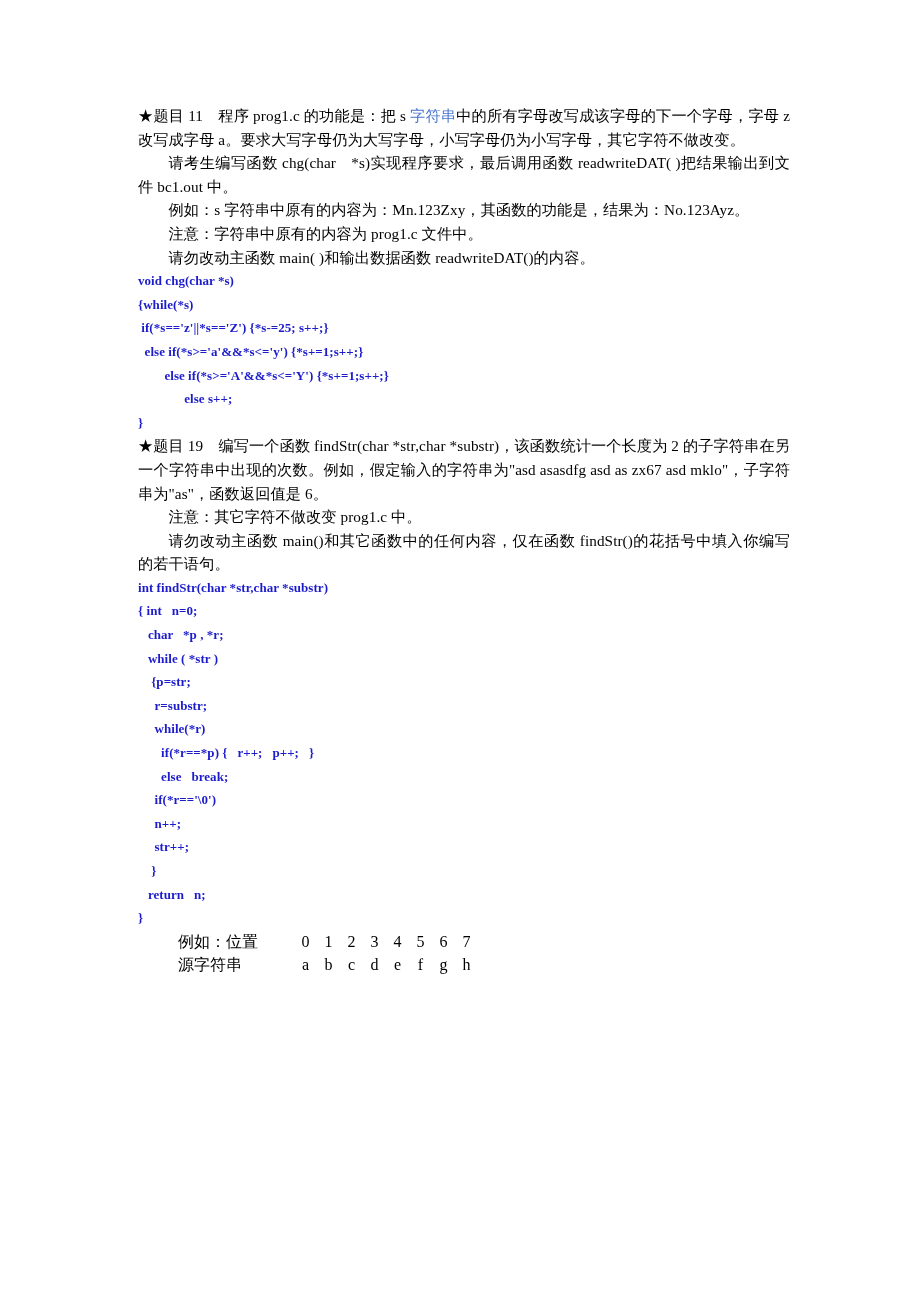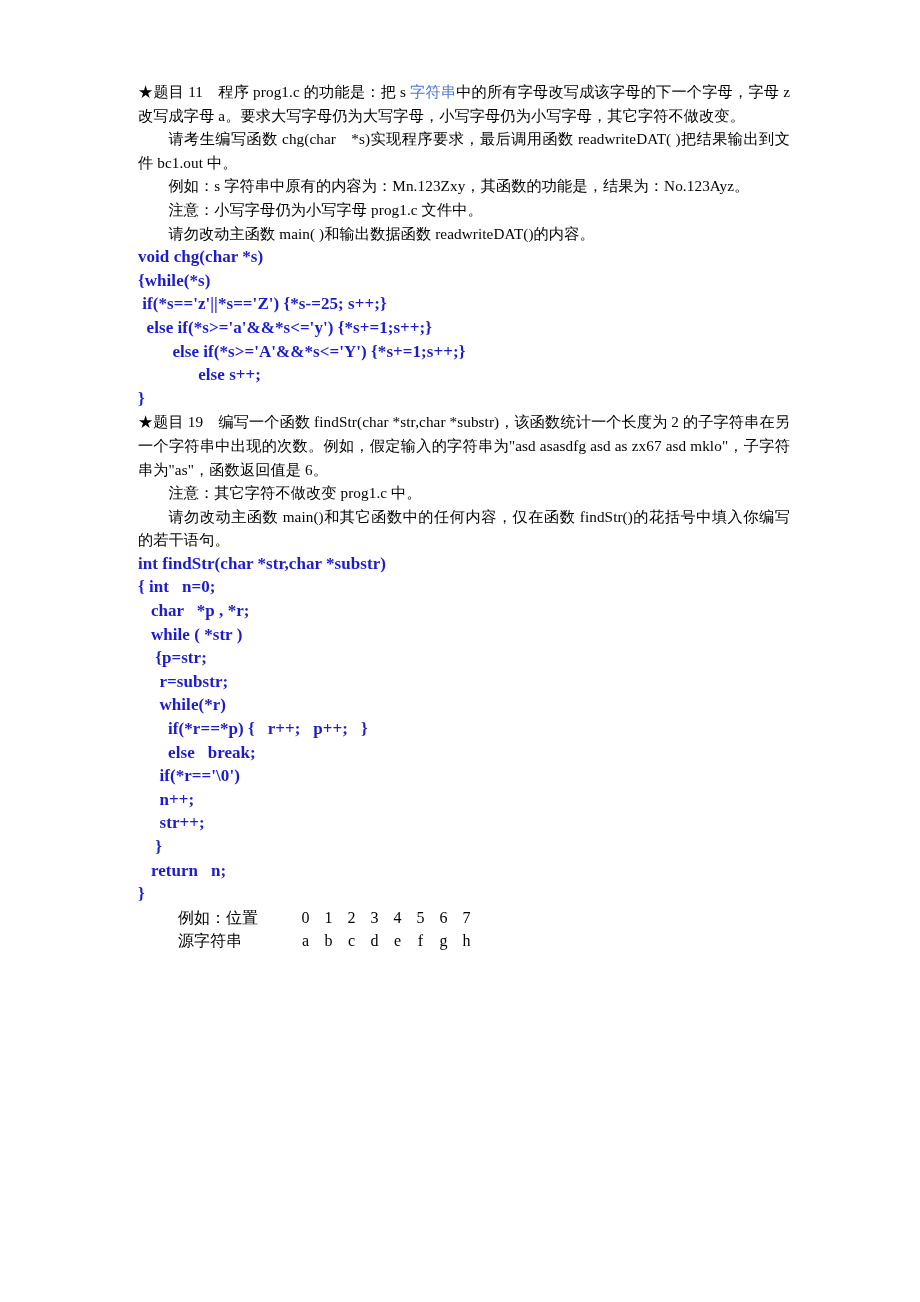--- a/index.html
+++ b/index.html
@@ -21,7 +21,7 @@
     height: 1302px;
     background: #ffffff;
     box-sizing: border-box;
-    padding: 80px 130px 0 138px;
+    padding: 104px 130px 0 138px;
   }
   .doc {
     width: 652px;

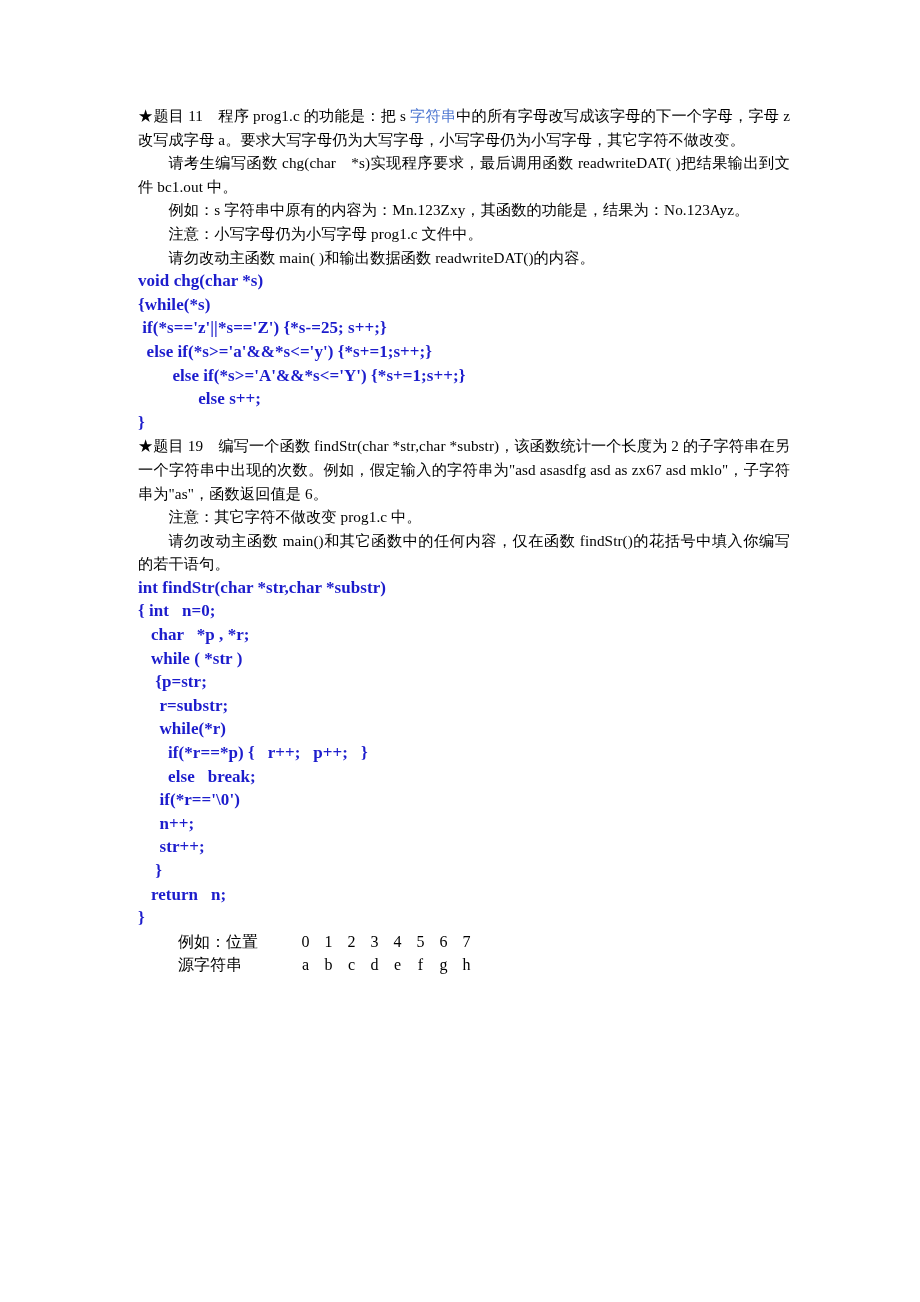--- a/index.html
+++ b/index.html
@@ -94,7 +94,7 @@
       <p class="para"><span>★题目 11 程序 prog1.c 的功能是：把 s </span><span class="blue-inline">字符串</span><span>中的所有字母改写成该字母的下一个字母，字母 z 改写成字母 a。要求大写字母仍为大写字母，小写字母仍为小写字母，其它字符不做改变。</span></p>
       <p class="para indent"><span>请考生编写函数 chg(char *s)实现程序要求，最后调用函数 readwriteDAT( )把结果输出到文件 bc1.out 中。</span></p>
       <p class="para indent"><span>例如：s 字符串中原有的内容为：Mn.123Zxy，其函数的功能是，结果为：No.123Ayz。</span></p>
-      <p class="para indent"><span>注意：小写字母仍为小写字母 prog1.c 文件中。</span></p>
+      <p class="para indent"><span>注意：字符串中原有的内容为 prog1.c 文件中。</span></p>
       <p class="para indent"><span>请勿改动主函数 main( )和输出数据函数 readwriteDAT()的内容。</span></p>
       <div class="code"><div class="code-line">void chg(char *s)</div><div class="code-line">{while(*s)</div><div class="code-line"> if(*s=='z'||*s=='Z') {*s-=25; s++;}</div><div class="code-line">  else if(*s&gt;='a'&amp;&amp;*s&lt;='y') {*s+=1;s++;}</div><div class="code-line">        else if(*s&gt;='A'&amp;&amp;*s&lt;='Y') {*s+=1;s++;}</div><div class="code-line">              else s++;</div><div class="code-line">}</div></div>
     </div>

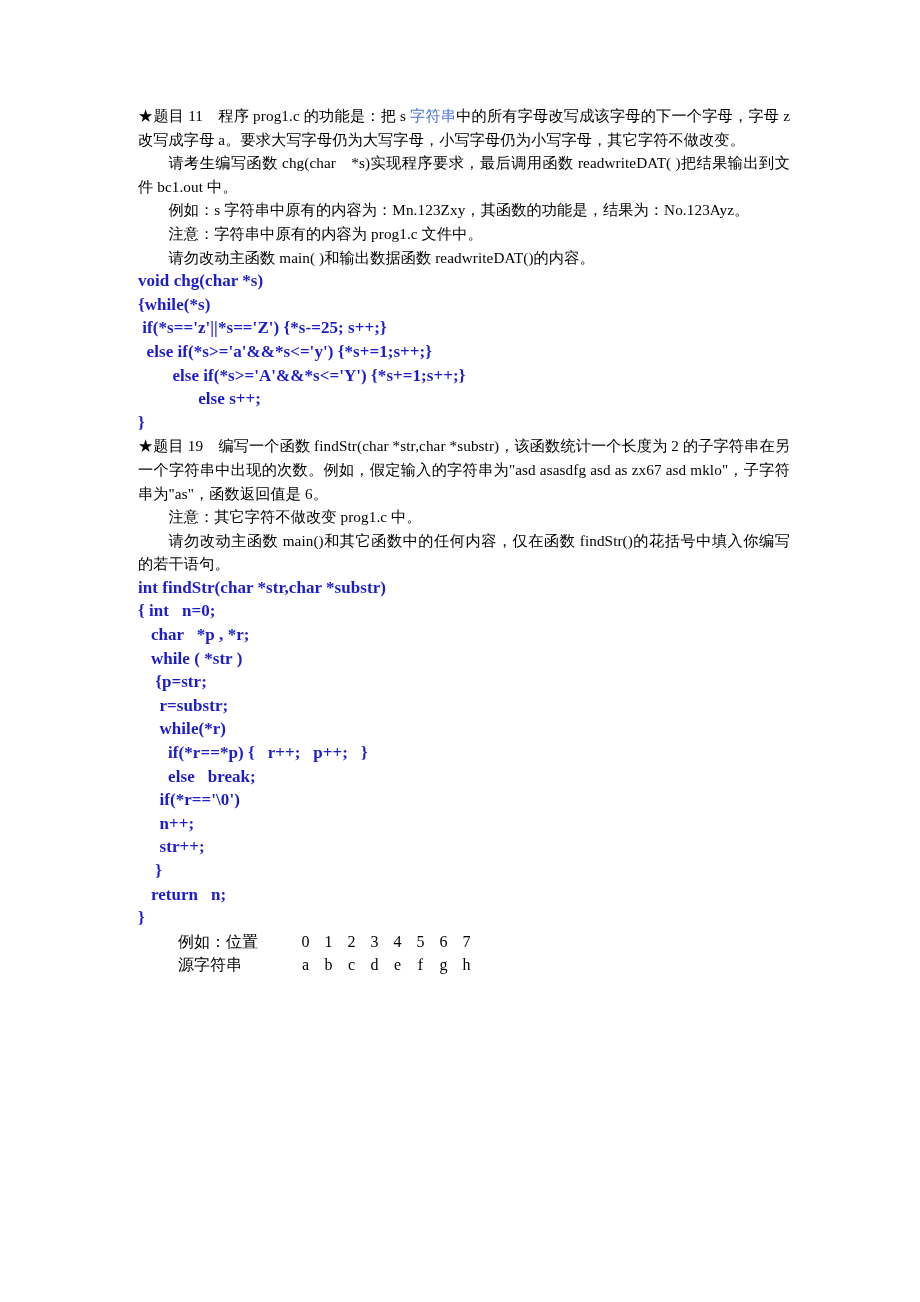--- a/index.html
+++ b/index.html
@@ -51,7 +51,7 @@
     font-family: "Liberation Serif", "DejaVu Serif", serif;
     font-weight: bold;
     color: #1c1ccc;
-    font-size: 17px;
+    font-size: 13px;
     line-height: 23.6px;
     white-space: pre;
     margin: 0;

